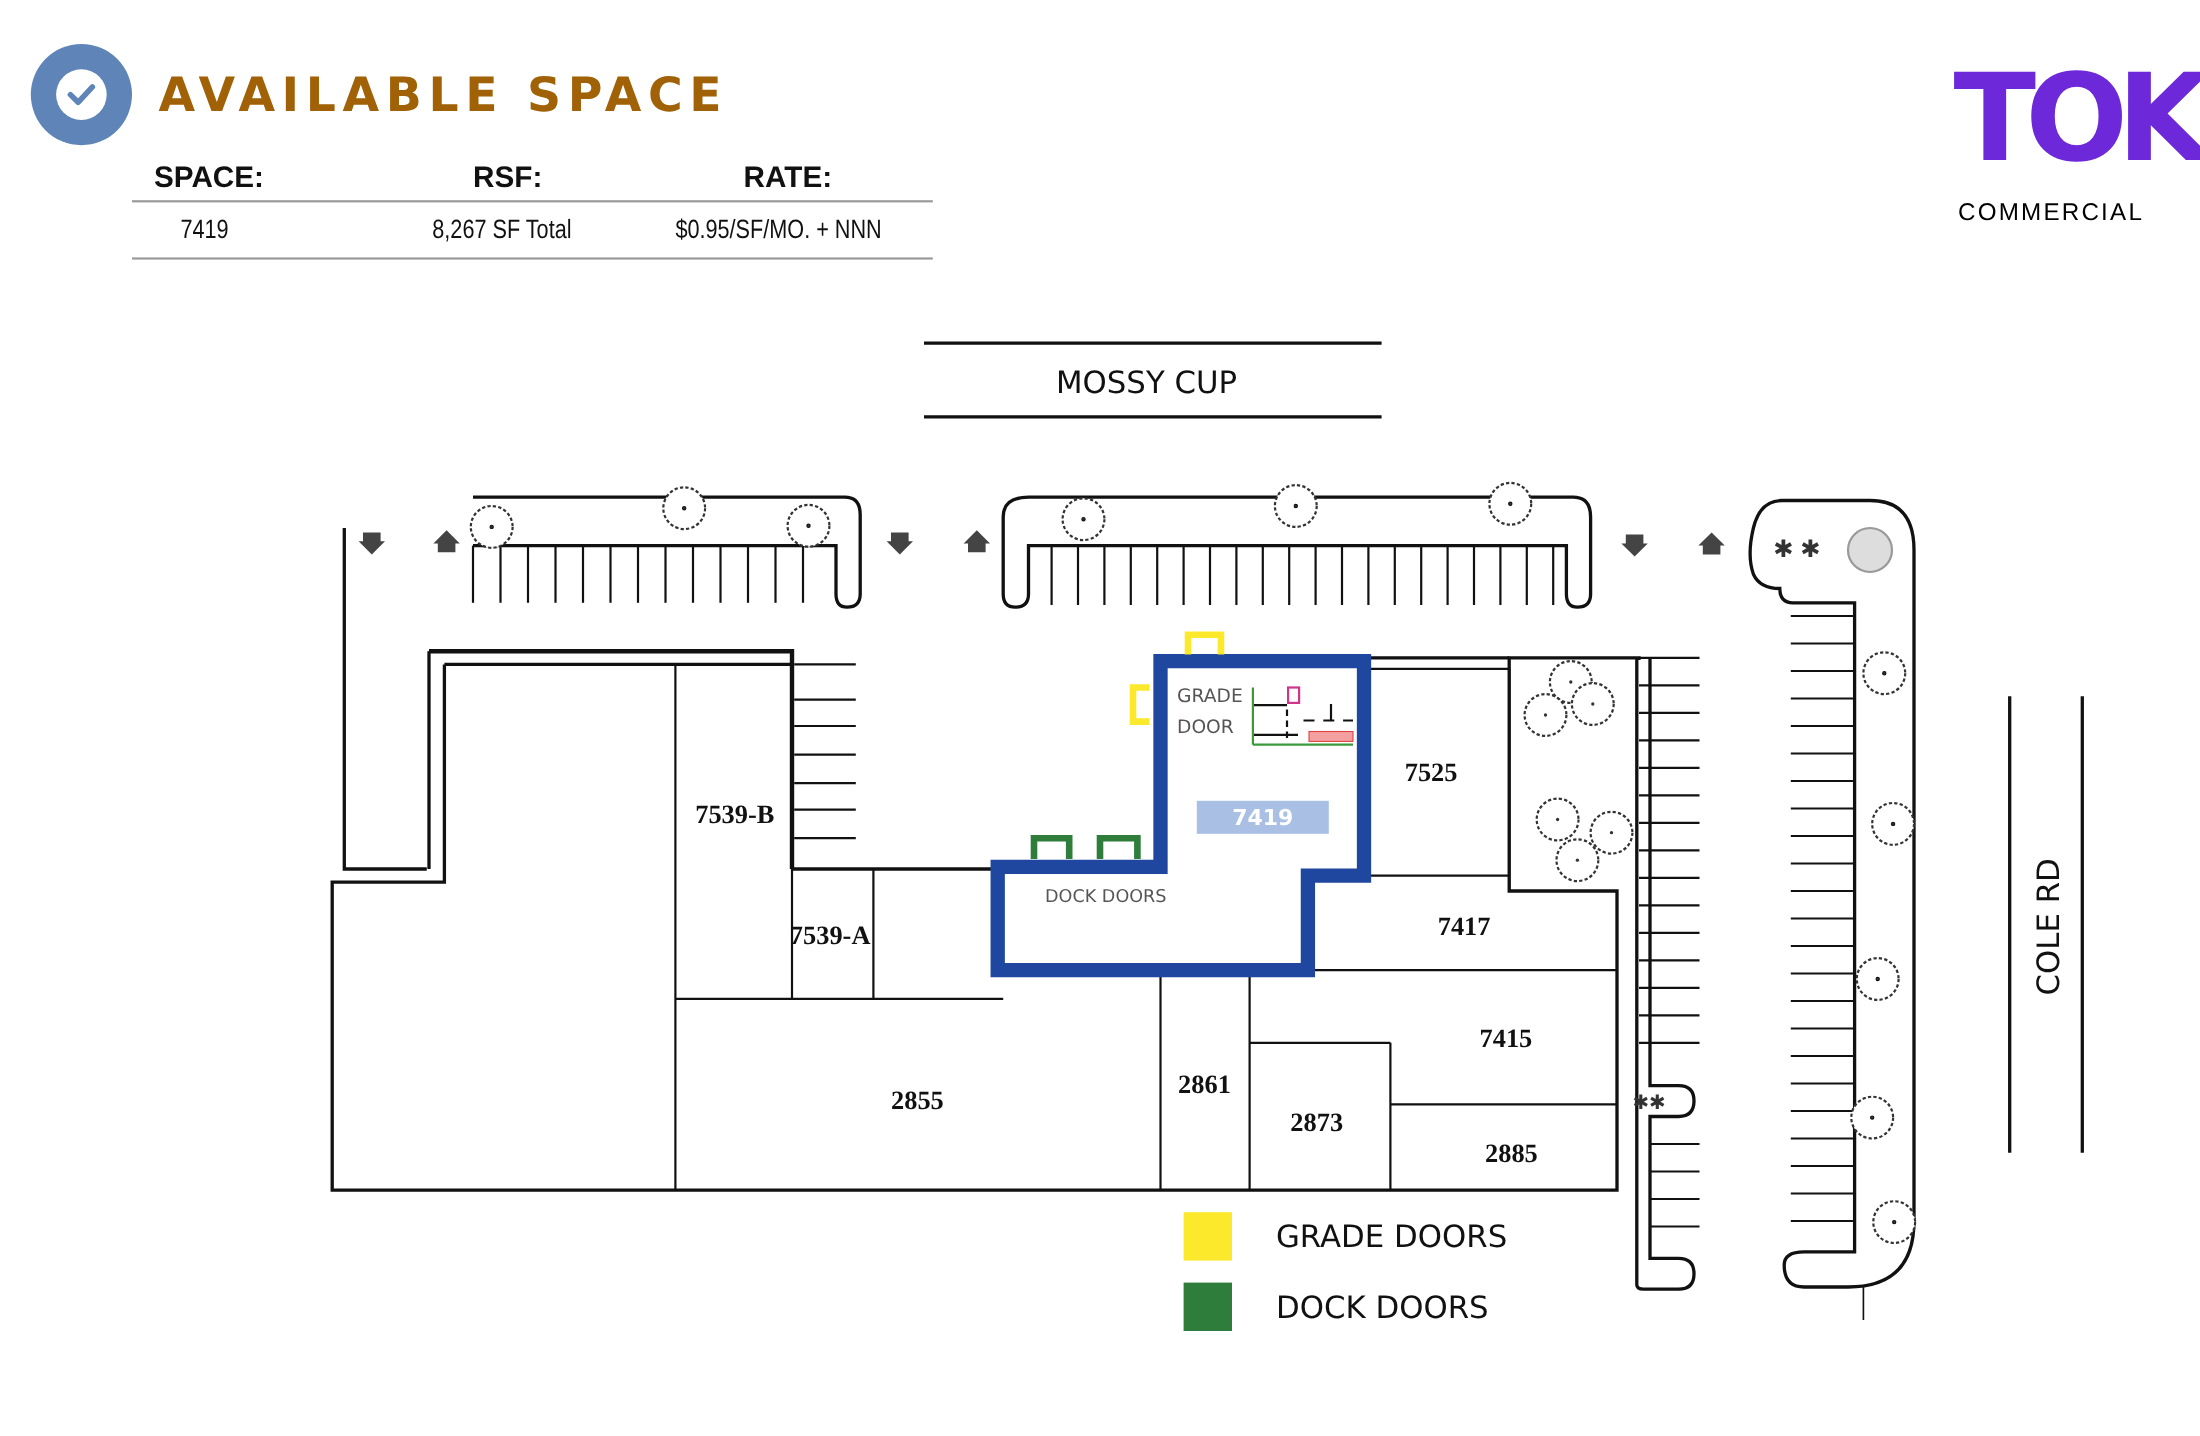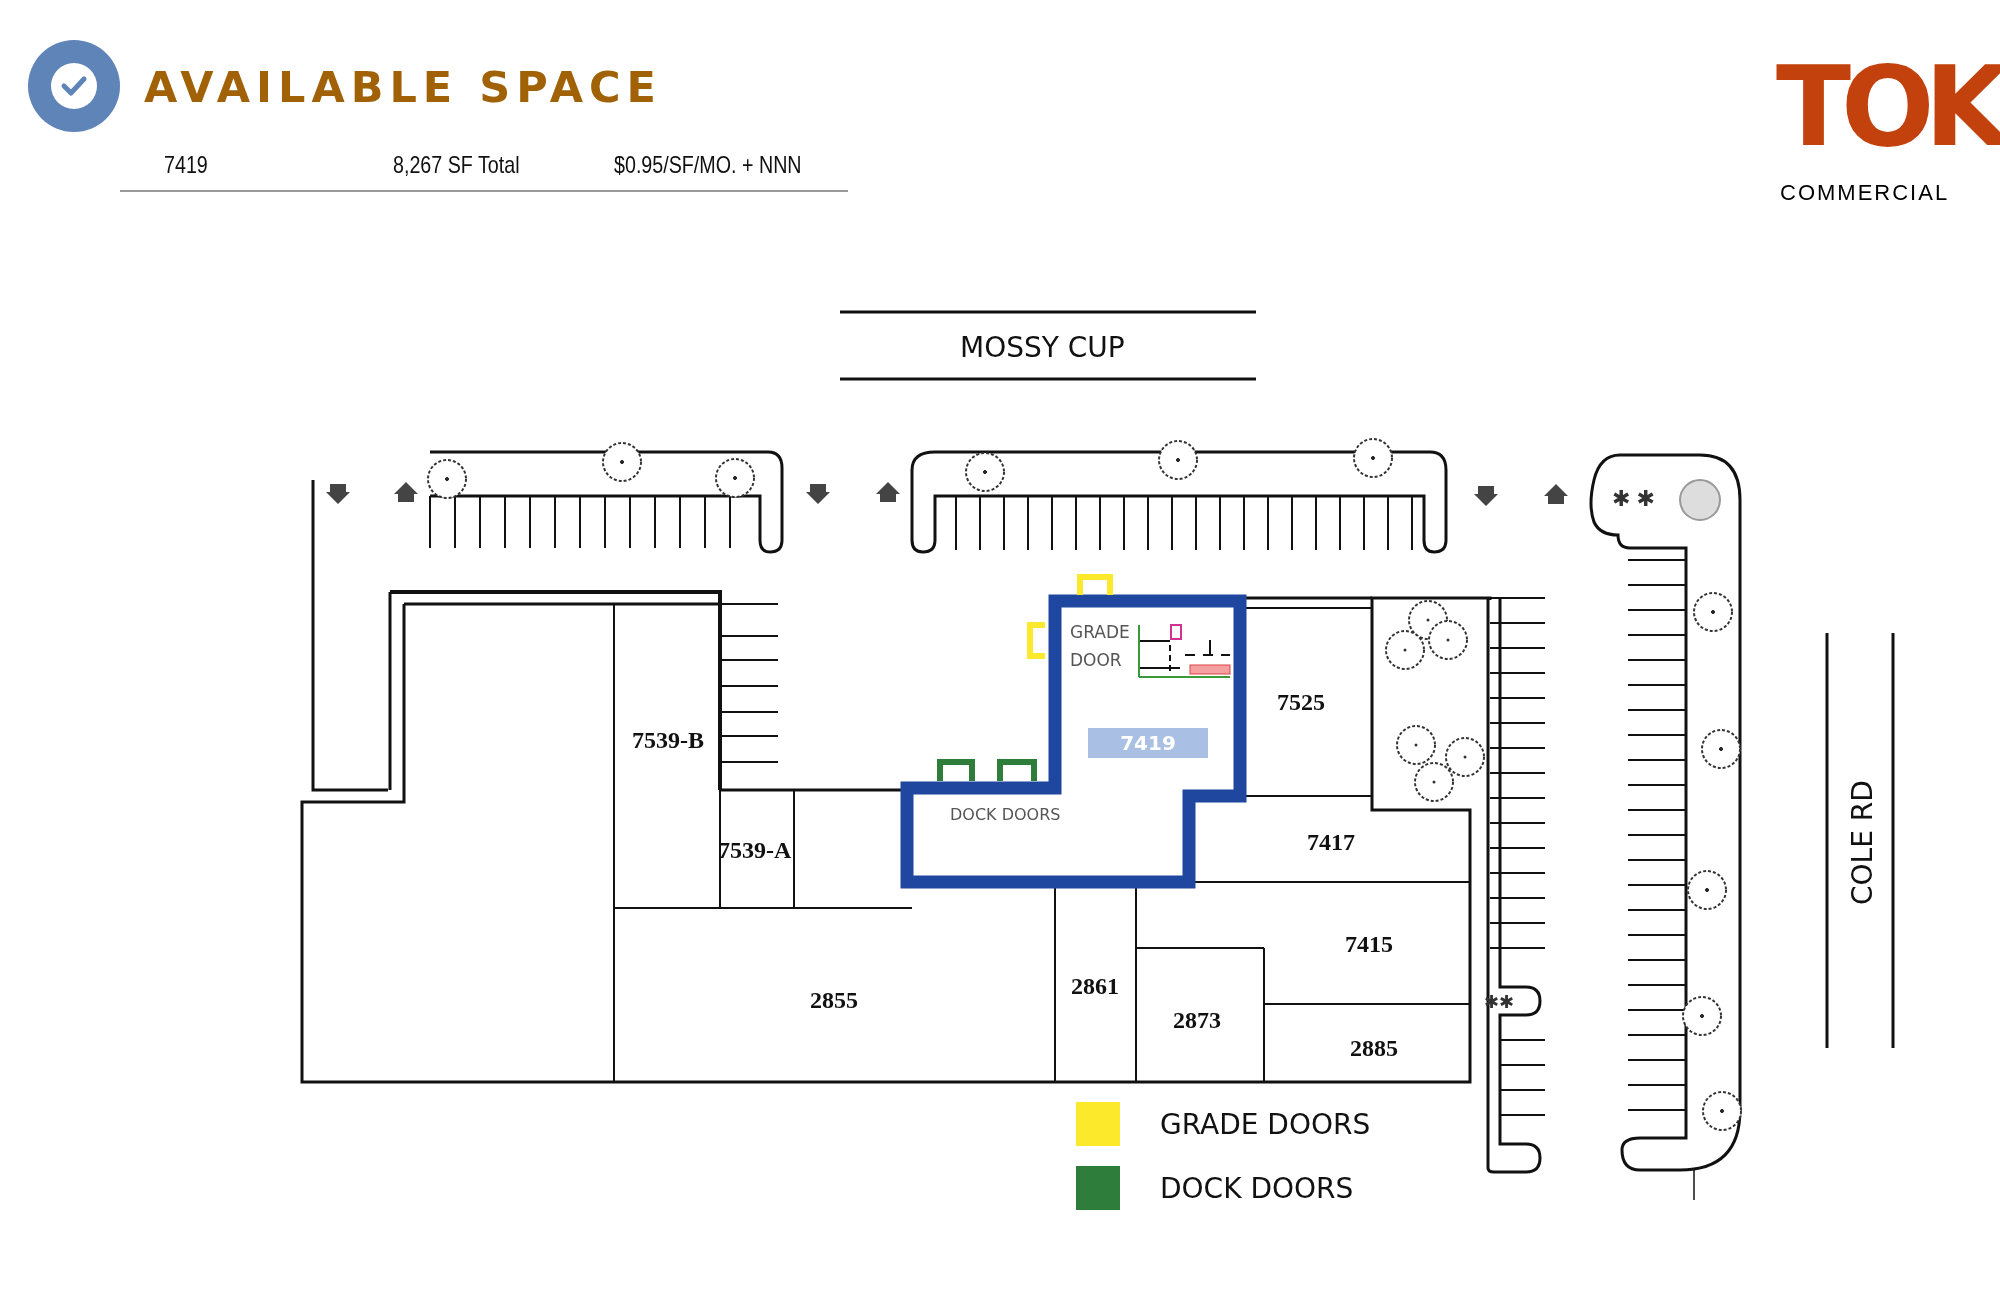--- a/index.html
+++ b/index.html
@@ -37,6 +37,11 @@
 <div class="title">AVAILABLE SPACE</div>
 
 <div class="spec-table">
+  <div class="spec-head" style="position:relative;">
+    <div style="position:absolute;left:20px;">SPACE:</div>
+    <div style="position:absolute;left:310px;">RSF:</div>
+    <div style="position:absolute;left:556px;">RATE:</div>
+  </div>
   <div class="spec-row" style="position:relative;">
     <div style="position:absolute;left:44px;">7419</div>
     <div style="position:absolute;left:273px;">8,267 SF Total</div>

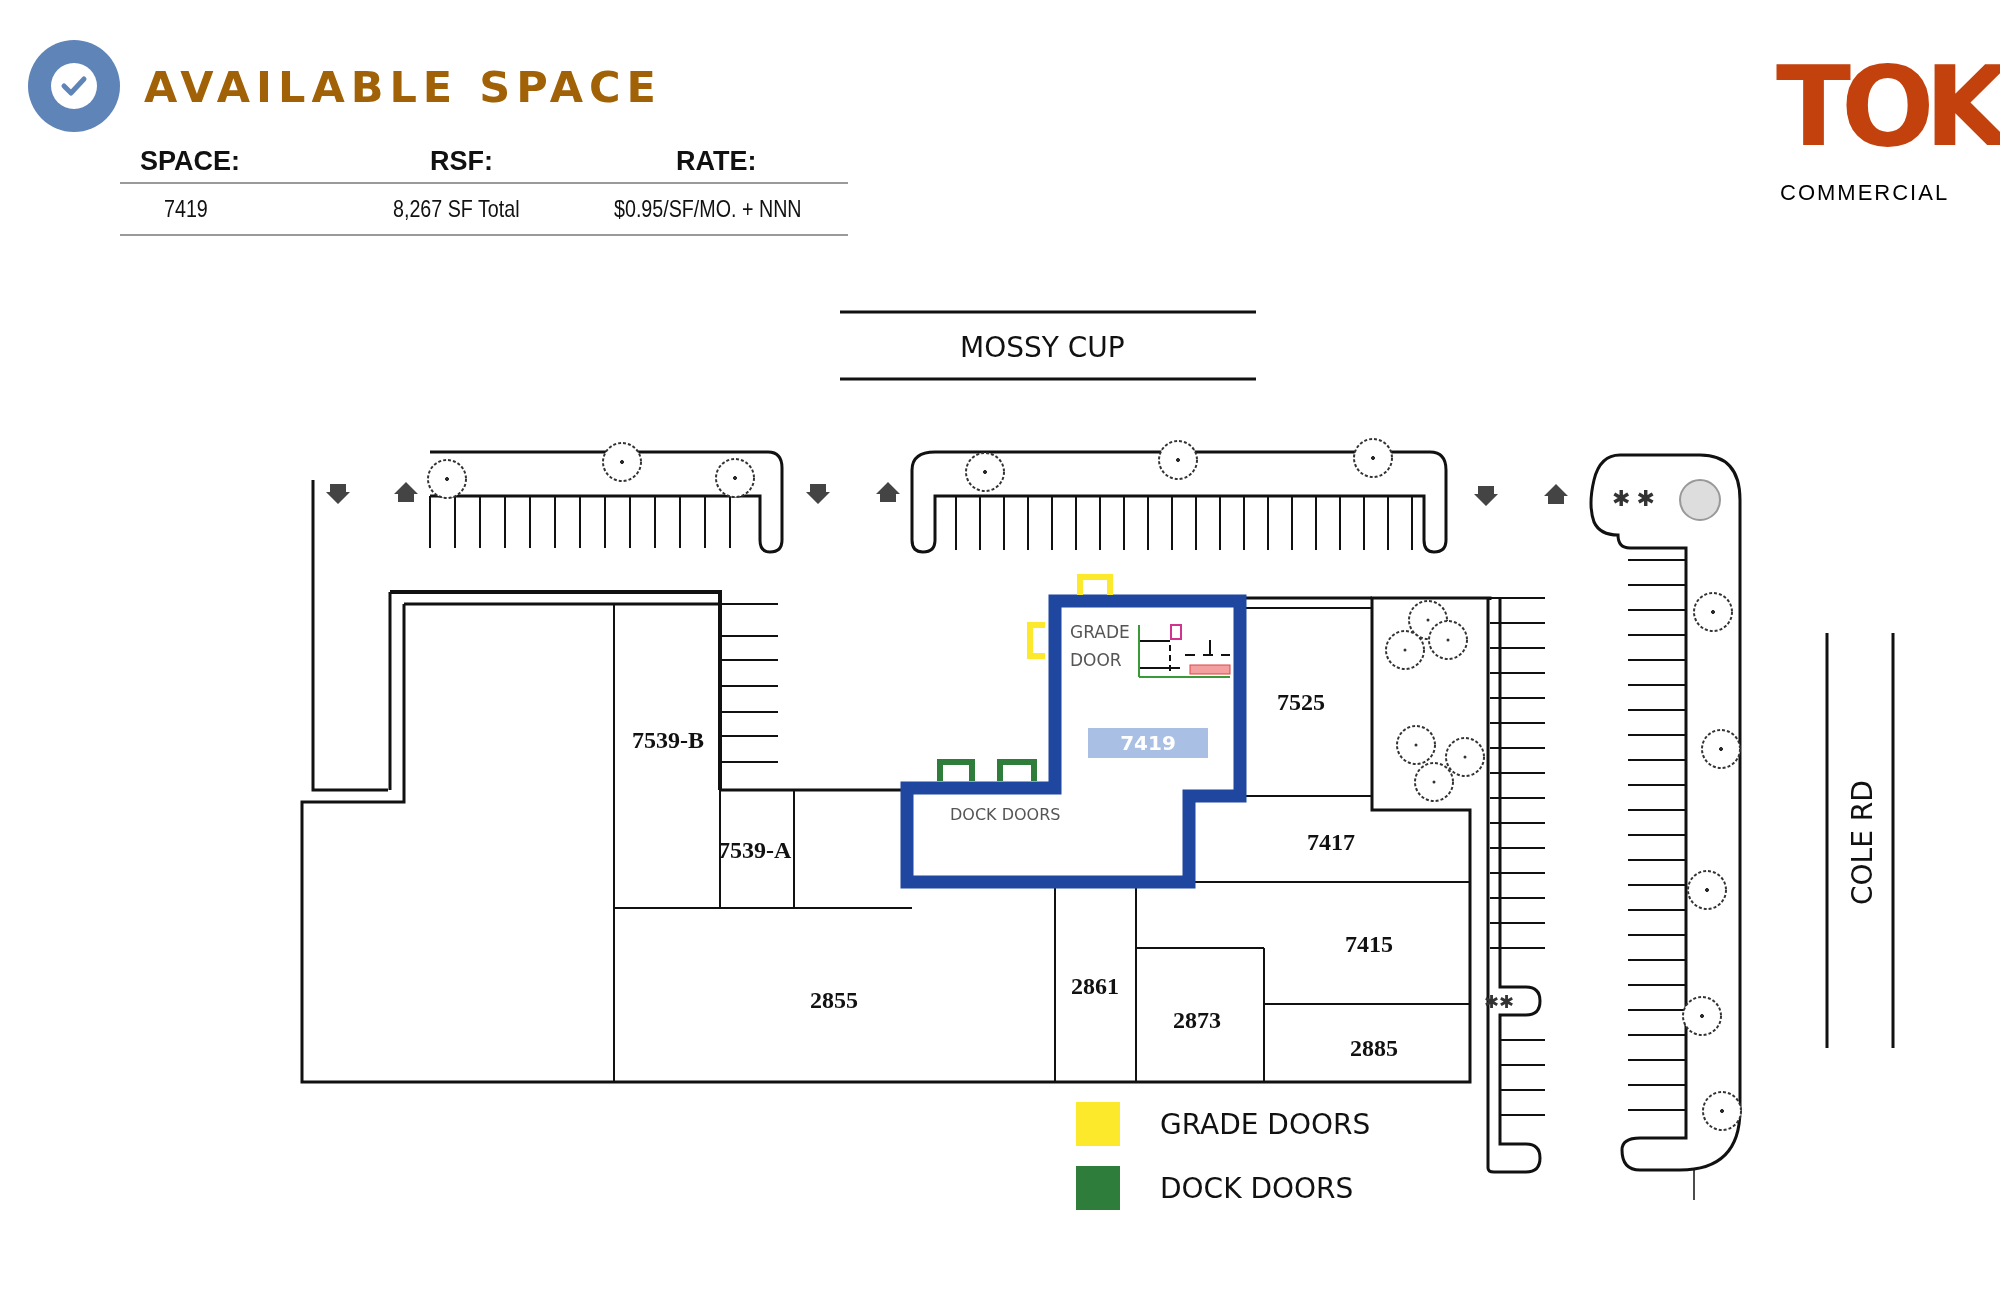--- a/index.html
+++ b/index.html
@@ -14,7 +14,7 @@
   .spec-head div { font-weight: 700; font-size: 27px; color: #111; }
   .spec-row div { font-size: 24px; color: #111; transform: scaleX(0.82); transform-origin: left center; }
   .logo { position: absolute; left: 1776px; top: 62px; width: 190px; }
-  .logo-mark { font-family: "DejaVu Sans", sans-serif; font-weight: 700; font-size: 110px; color: #c2410c; line-height: 90px; letter-spacing: -10px; }
+  .logo-mark { font-family: "DejaVu Sans", sans-serif; font-weight: 700; font-size: 110px; color: #6d28d9; line-height: 90px; letter-spacing: -10px; }
   .logo-sub { font-size: 22px; letter-spacing: 2px; color: #000000; margin-top: 28px; margin-left: 4px; }
   svg.plan { position: absolute; left: 0; top: 0; }
   .unit-label { font-family: "Liberation Serif", serif; font-weight: 700; font-size: 24px; fill: #111; }

